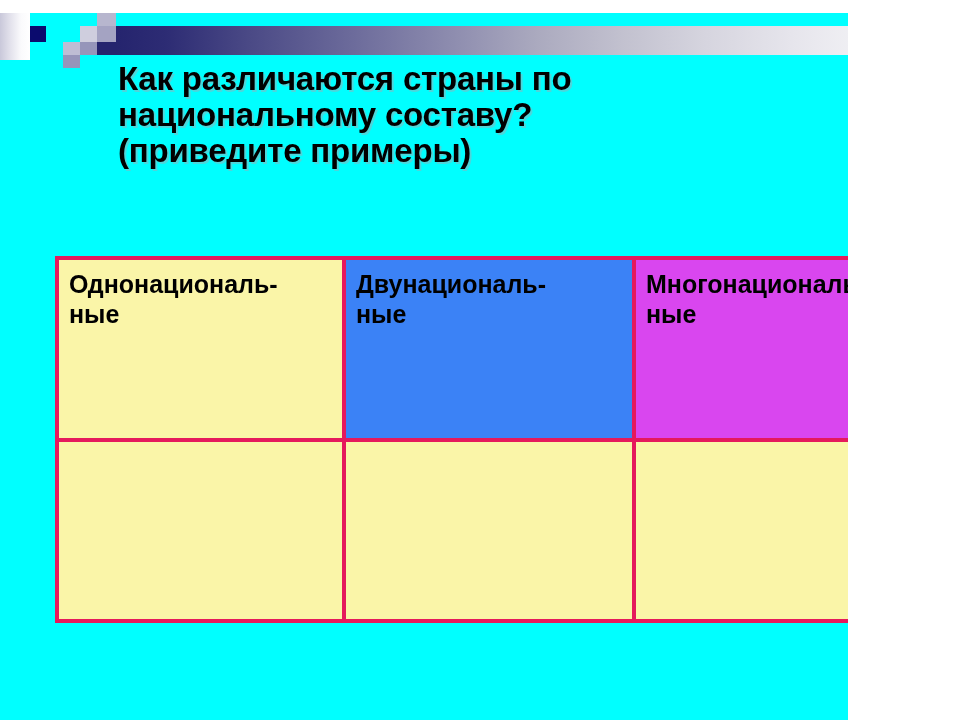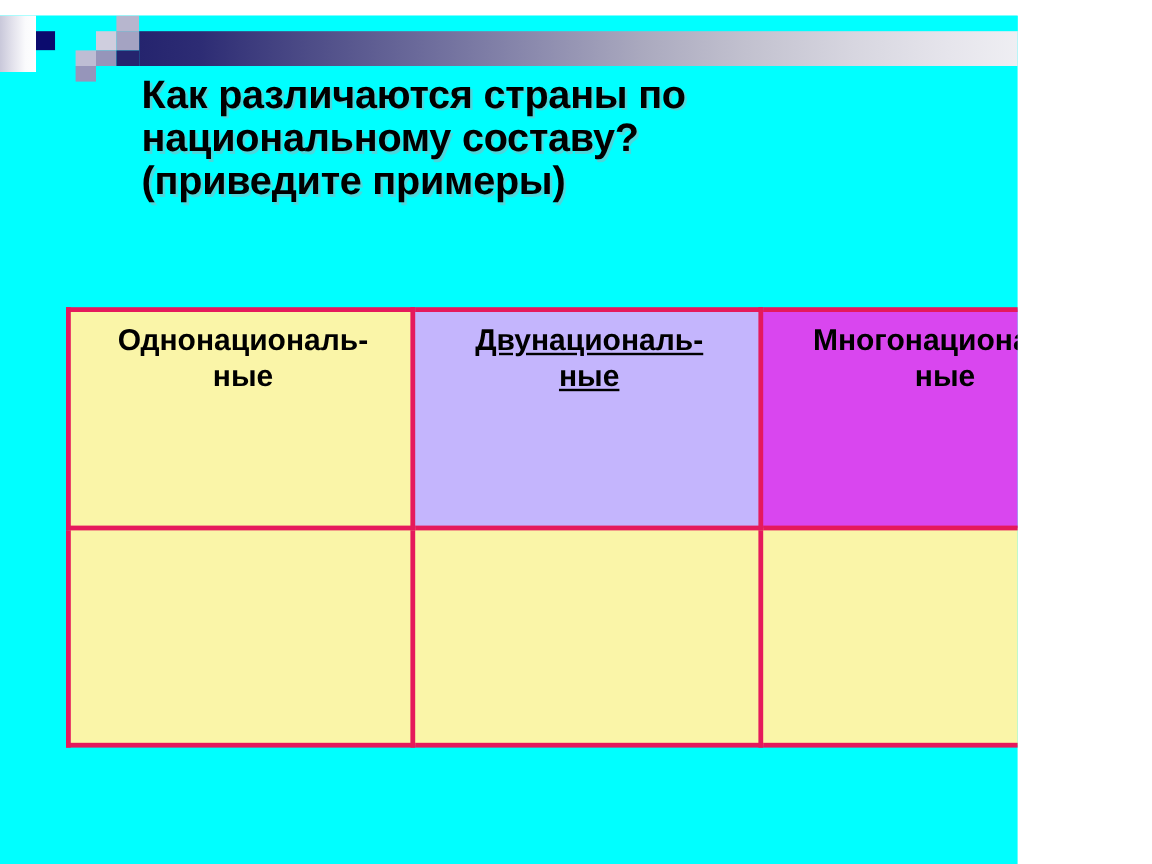--- a/index.html
+++ b/index.html
@@ -98,7 +98,6 @@
     line-height: 30px;
     color: #000000;
     white-space: pre-line;
-    text-align: center;
   }
 
   table.slide-table tr.header-row td { height: 163px; }

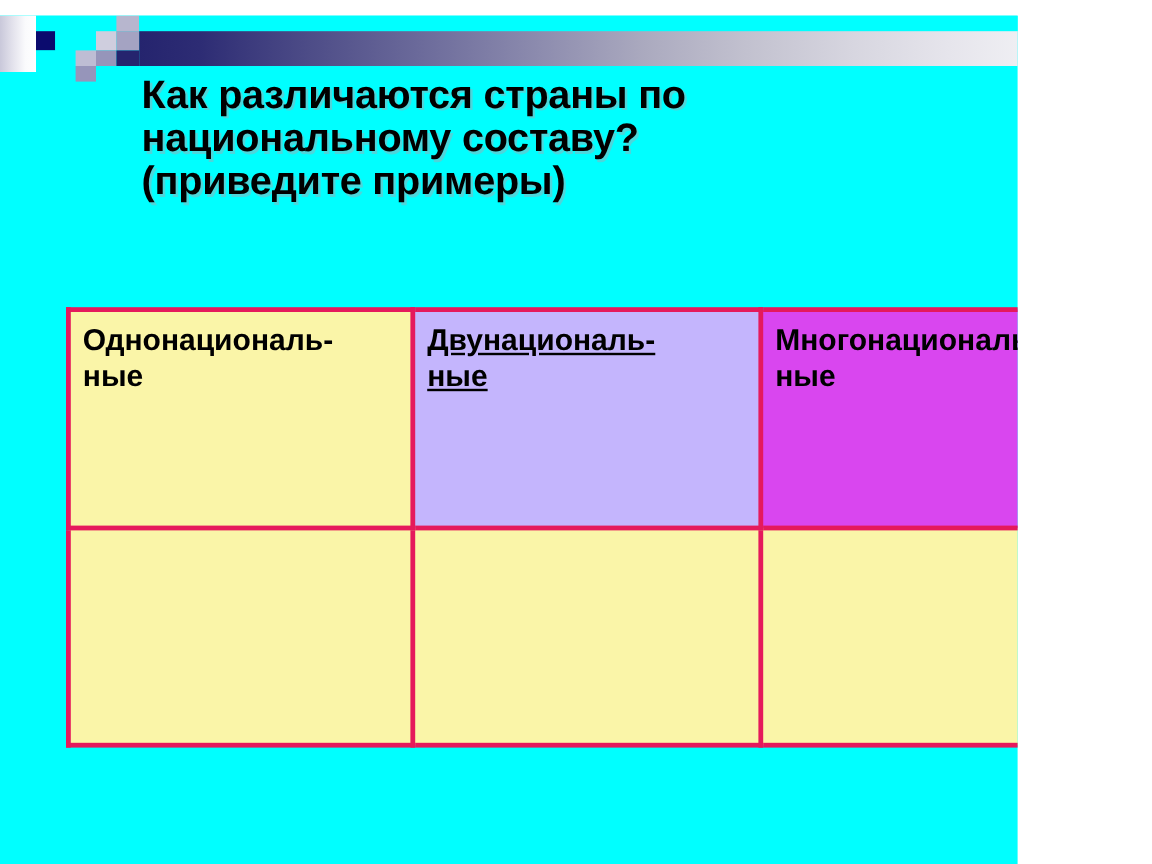--- a/index.html
+++ b/index.html
@@ -152,7 +152,7 @@
         <tr class="header-row">
           <td style="background: rgb(250, 245, 168); border-color: rgb(229, 25, 92);">Однонациональ-
 ные</td>
-          <td style="background: #c4b5fd; border-color: rgb(229, 25, 92); text-decoration: underline;">Двунациональ-
+          <td style="background: #3b82f6; border-color: rgb(229, 25, 92);">Двунациональ-
 ные</td>
           <td style="background: #d946ef; border-color: rgb(229, 25, 92);">Многонациональ-
 ные</td>

